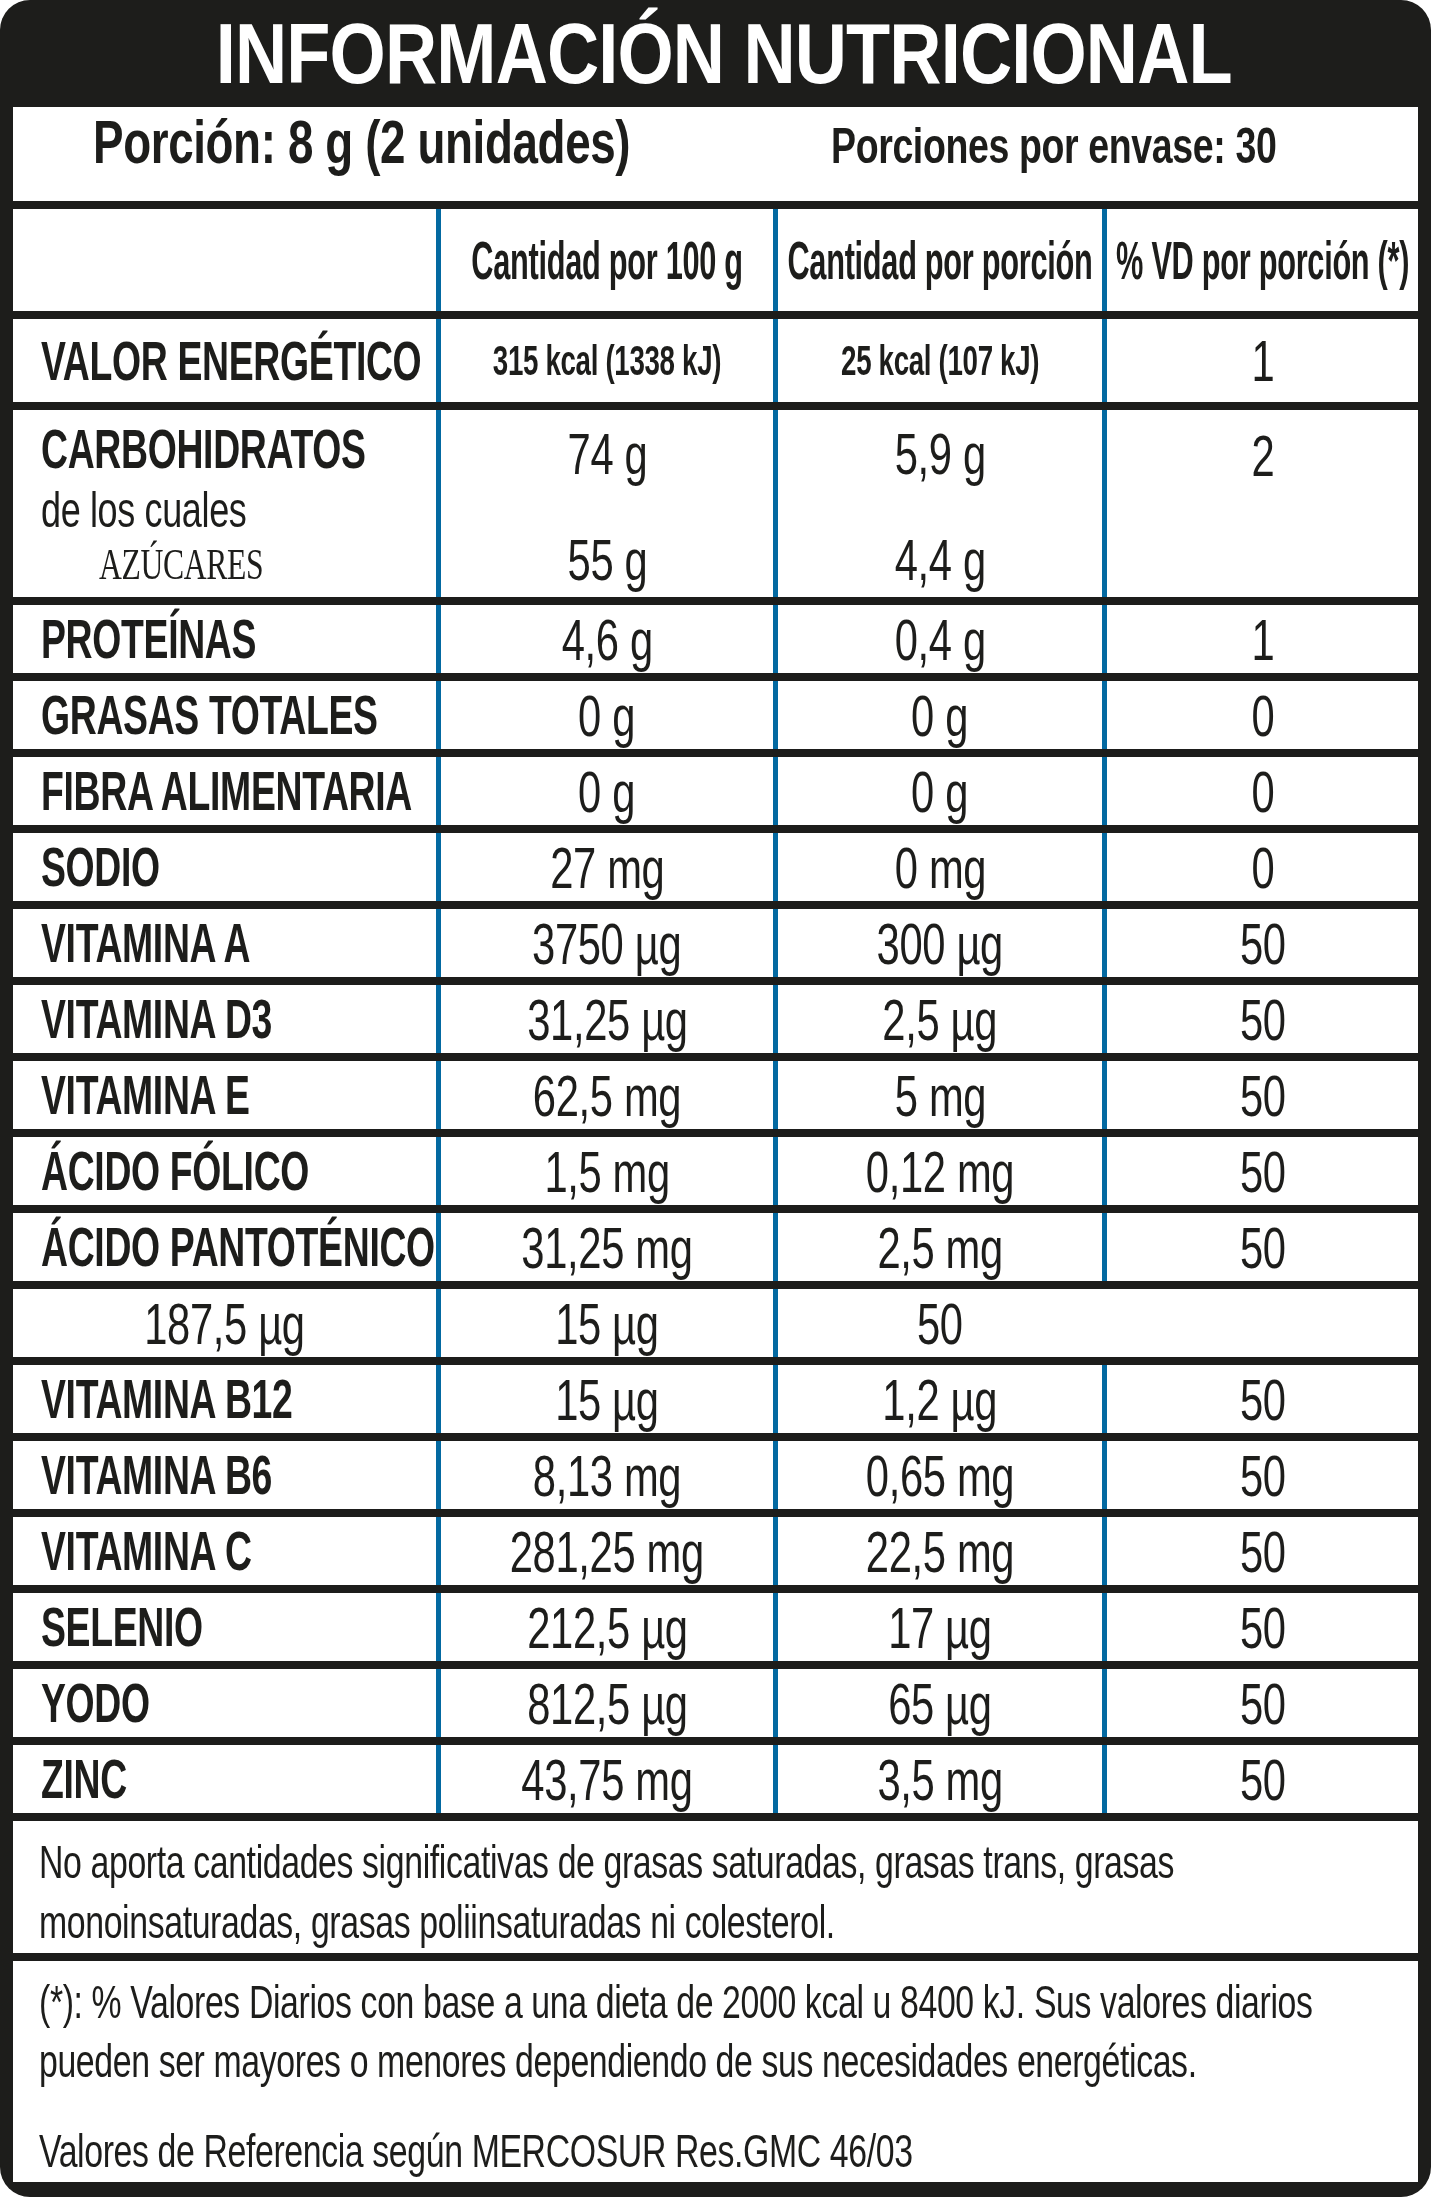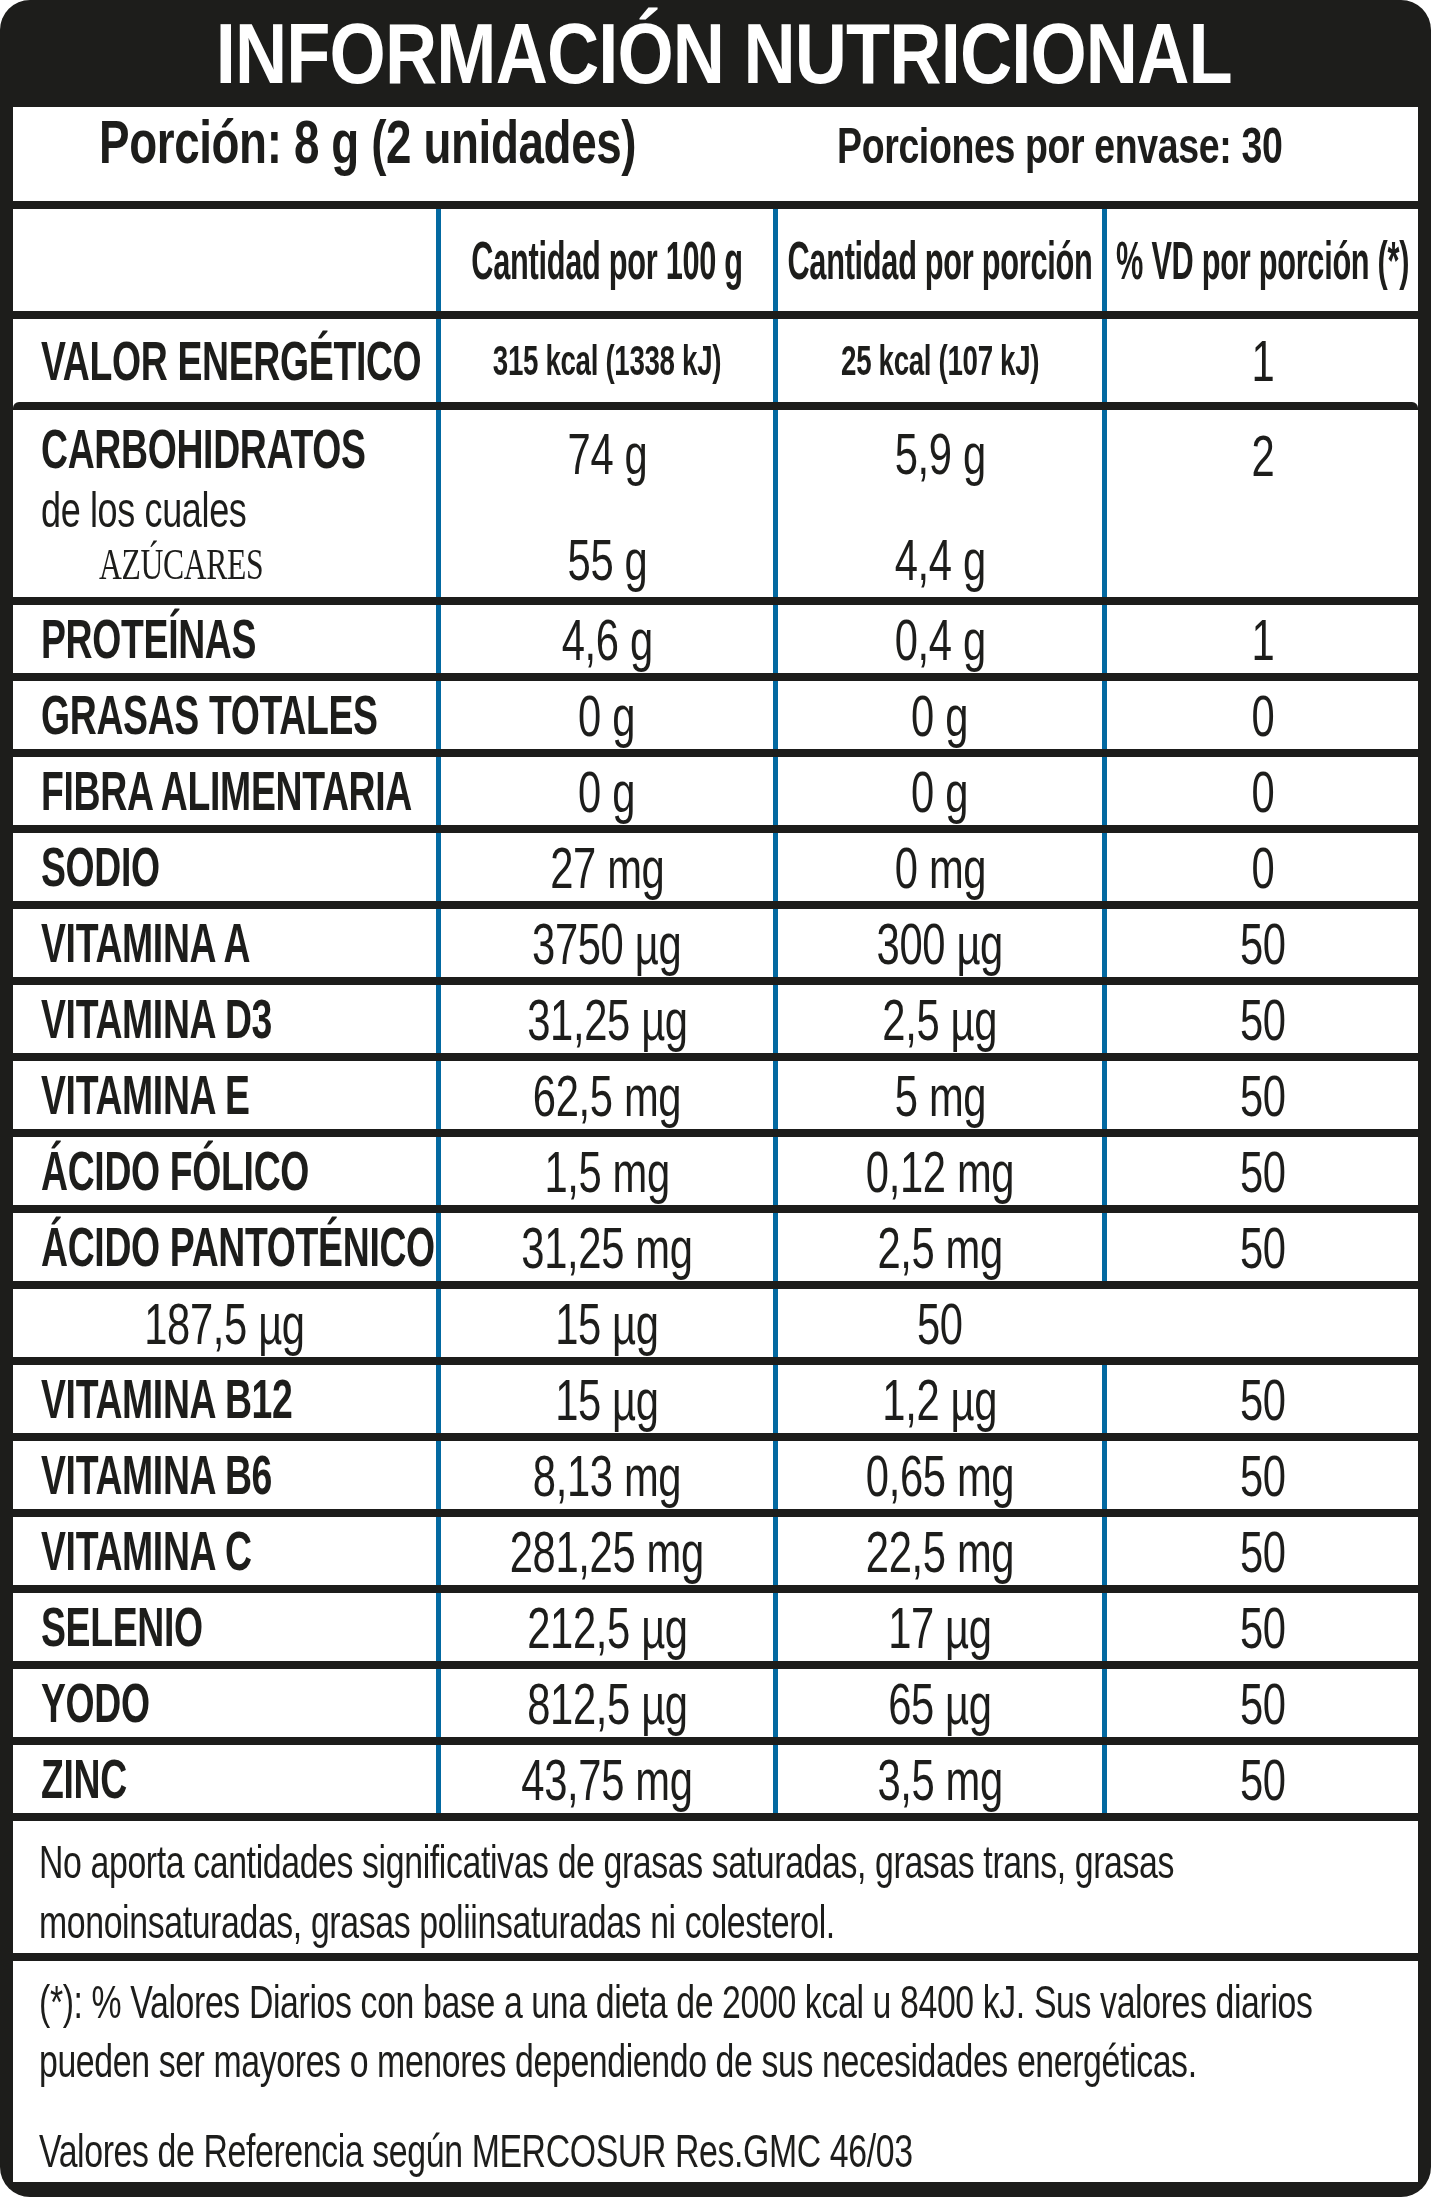--- a/index.html
+++ b/index.html
@@ -23,7 +23,7 @@
   .cxc{display:inline-block;white-space:nowrap;transform:scaleX(.72);transform-origin:center center;letter-spacing:-.5px;}
   .cond-block{display:block;width:136%;transform:scaleX(.735);transform-origin:0 0;letter-spacing:-.5px;}
 
-  .serving{height:104px;display:flex;align-items:baseline;gap:22px;padding-left:86px;}
+  .serving{height:104px;display:flex;align-items:baseline;gap:22px;padding-left:86px;justify-content:center;}
   .serving-big{font-size:61px;font-weight:bold;}
   .serving-big .cx{transform:scaleX(.75);}
   .serving-small{font-size:50px;font-weight:bold;}

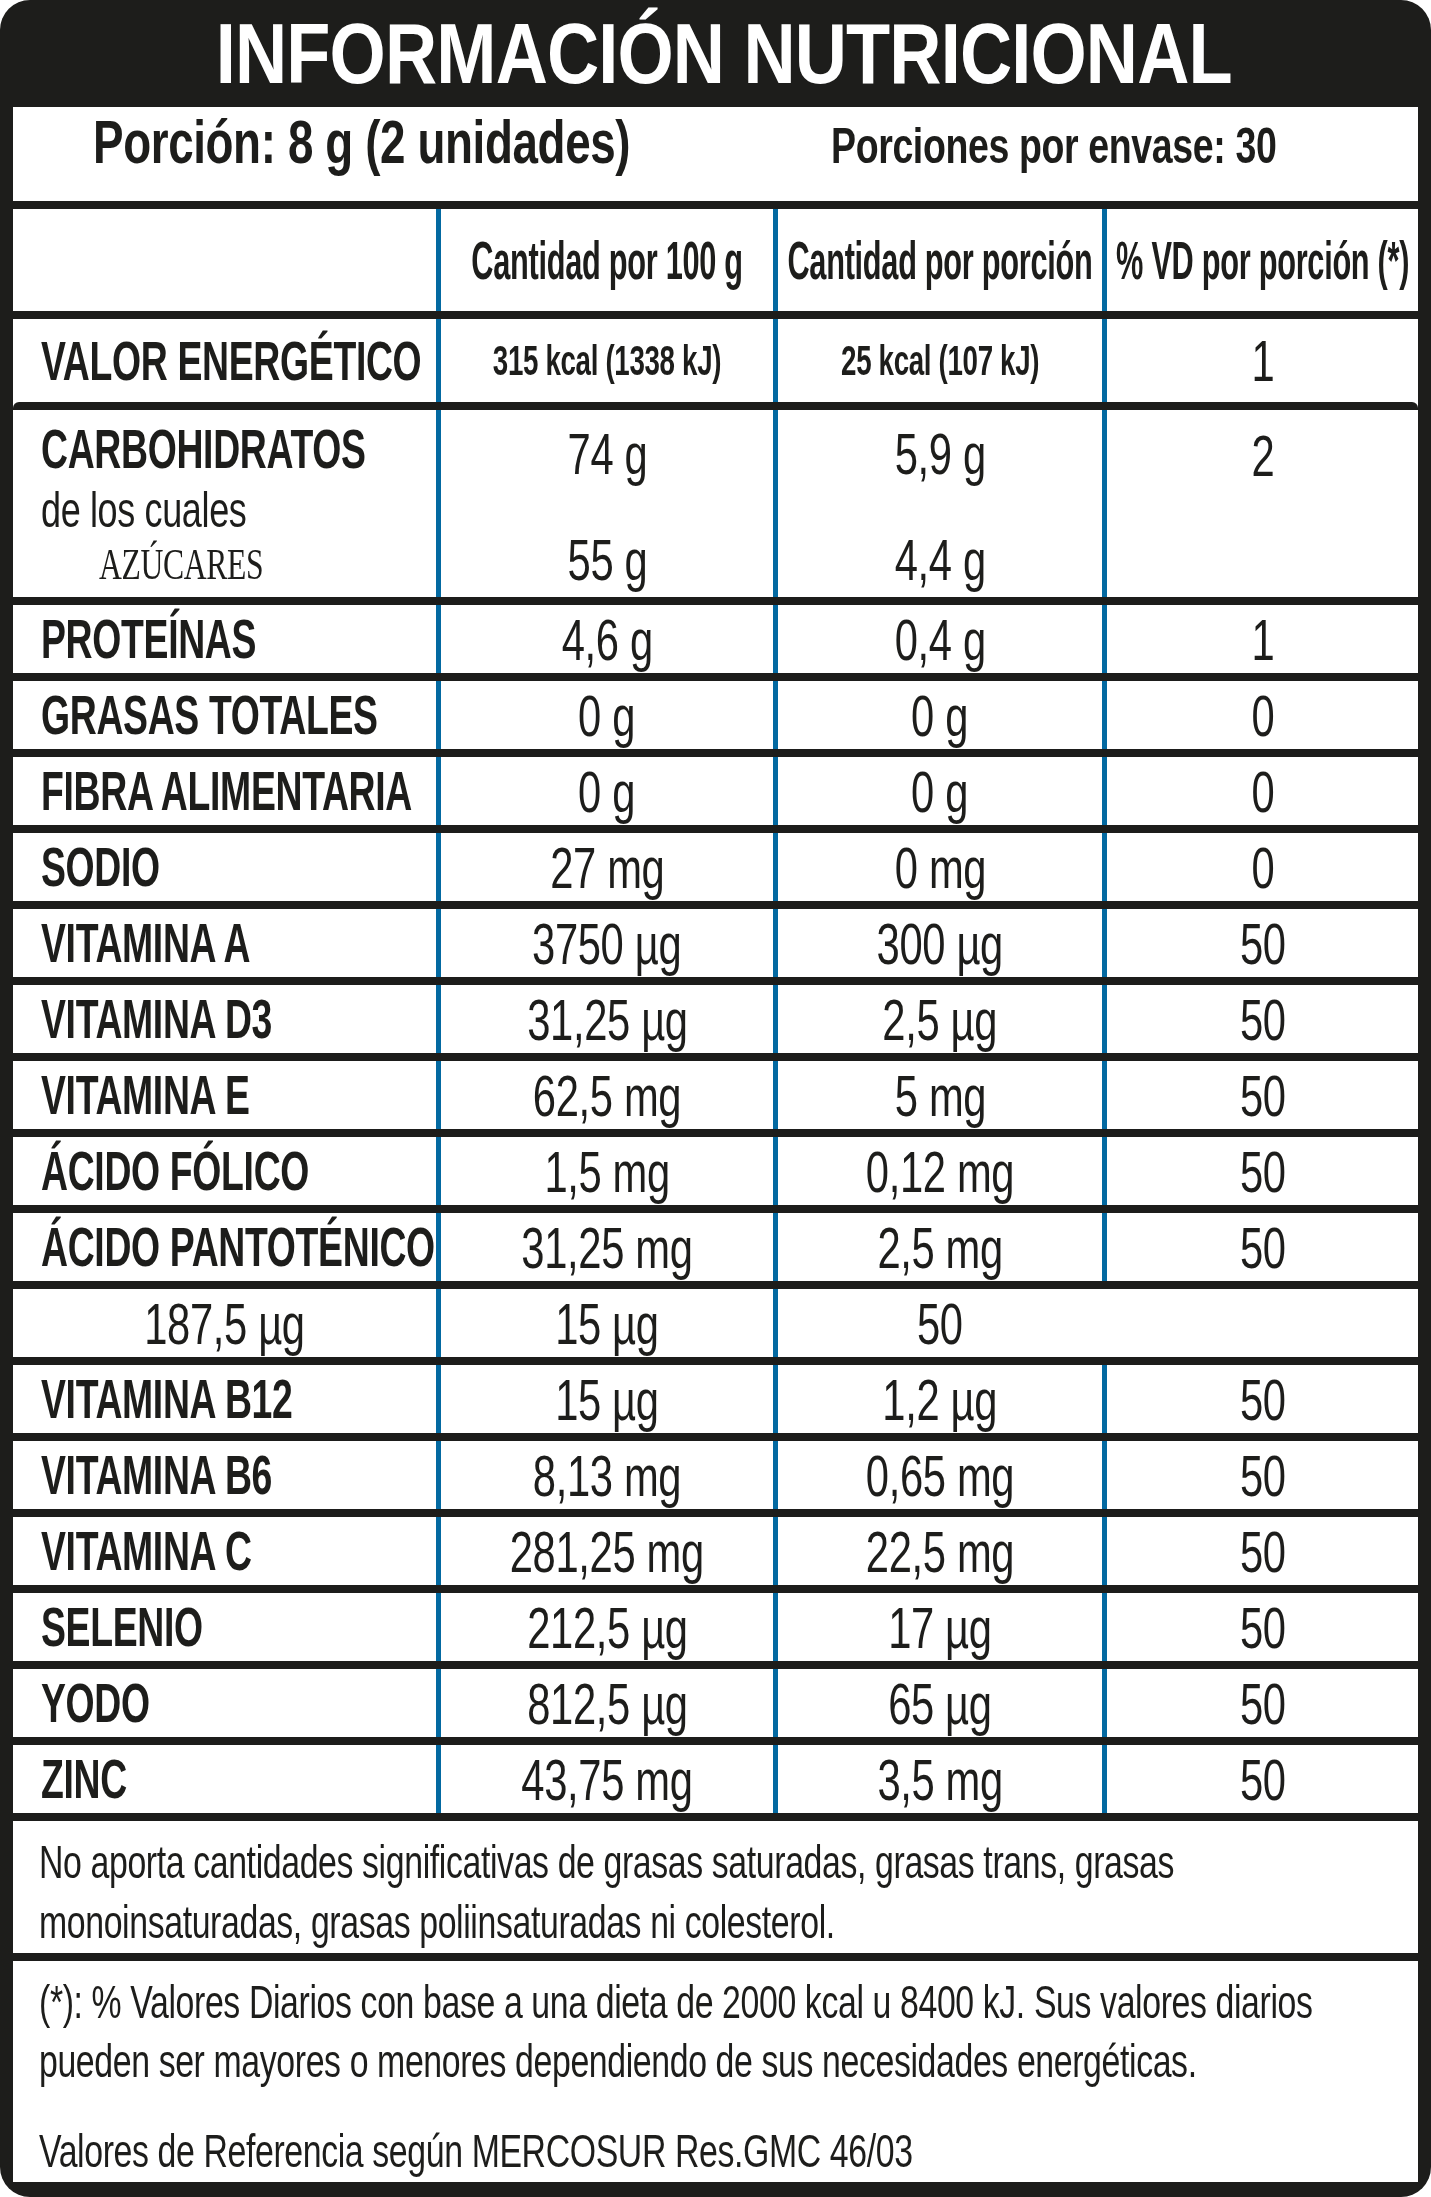--- a/index.html
+++ b/index.html
@@ -33,7 +33,7 @@
   .grid-row > .cell + .cell{border-left:5px solid #0369a1;}
   .row-header{height:112px;}
   .row-valor{height:92px;}
-  .row-carb{height:206px;border-radius:6px;}
+  .row-carb{height:206px;}
   .nrow{height:75px;}
 
   .cell{min-width:0;}

